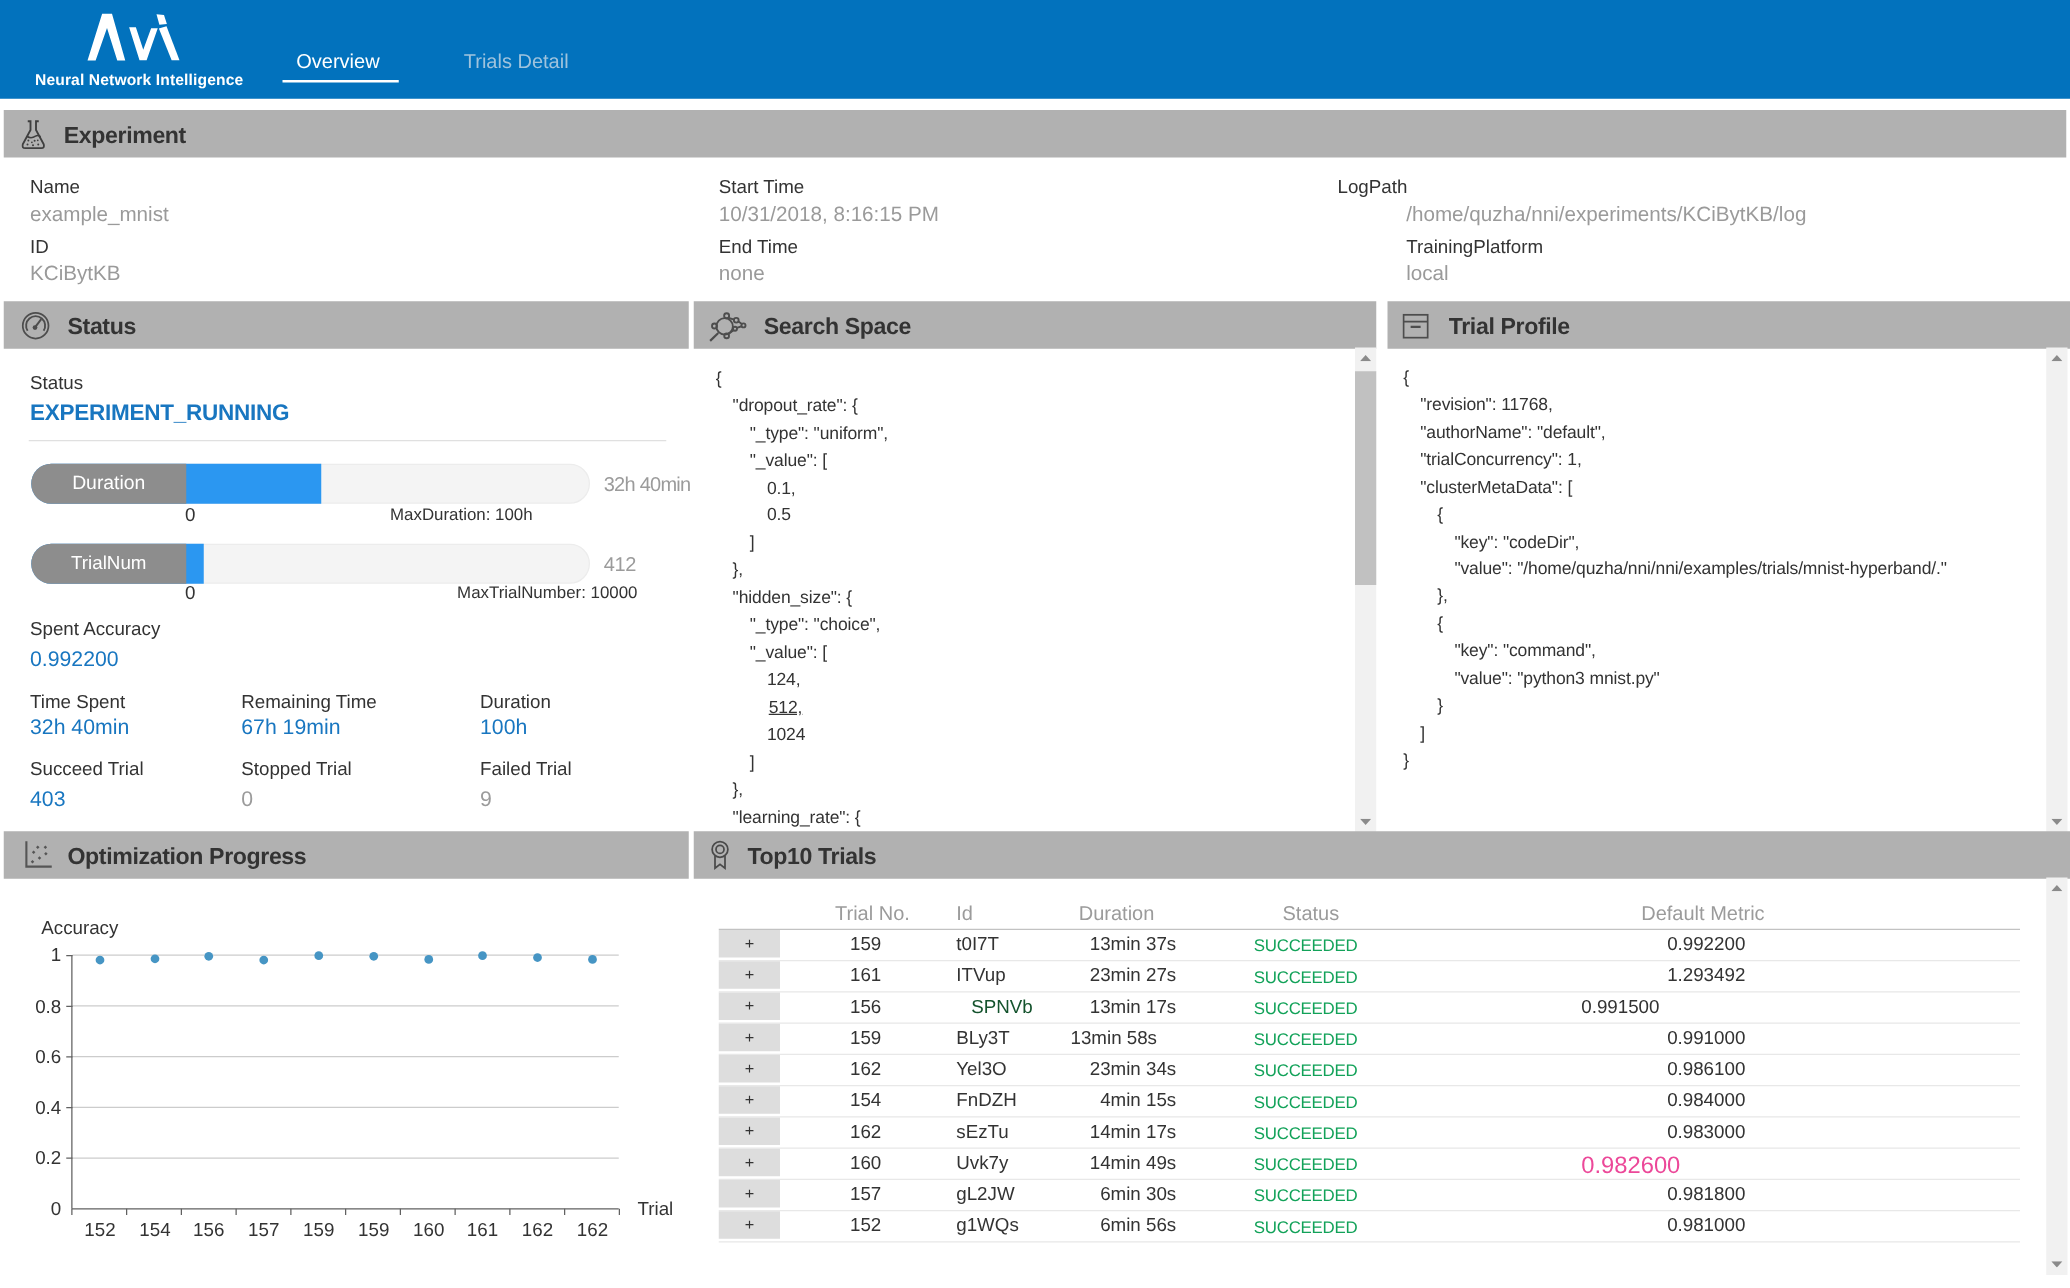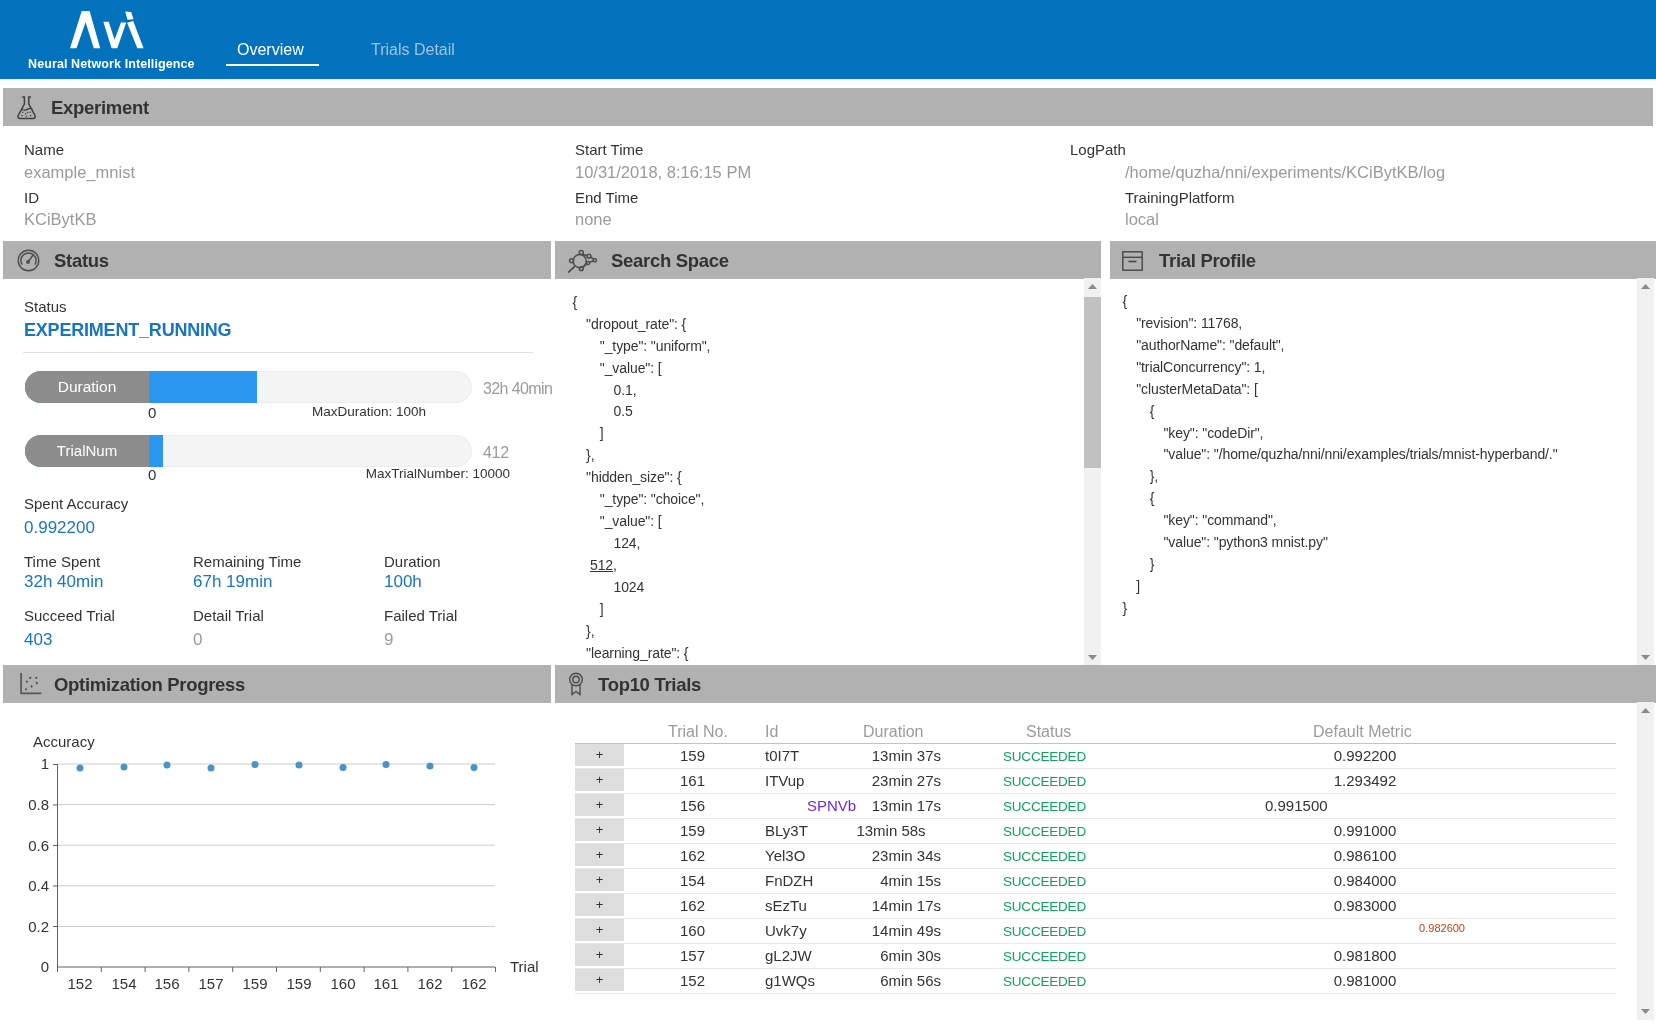--- a/index.html
+++ b/index.html
@@ -152,7 +152,7 @@
     <div style="left:599.8px; top:491.1px;">"_type": "choice",</div>
     <div style="left:599.8px; top:513.0px;">"_value": [</div>
     <div style="left:613.5px; top:534.9px;">124,</div>
-    <div style="left:590px; top:556.8px;text-decoration:underline;">512,</div>
+    <div style="left:615px; top:556.8px;text-decoration:underline;">512,</div>
     <div style="left:613.5px; top:578.8px;">1024</div>
     <div style="left:599.8px; top:600.7px;">]</div>
     <div style="left:586.1px; top:622.6px;">},</div>

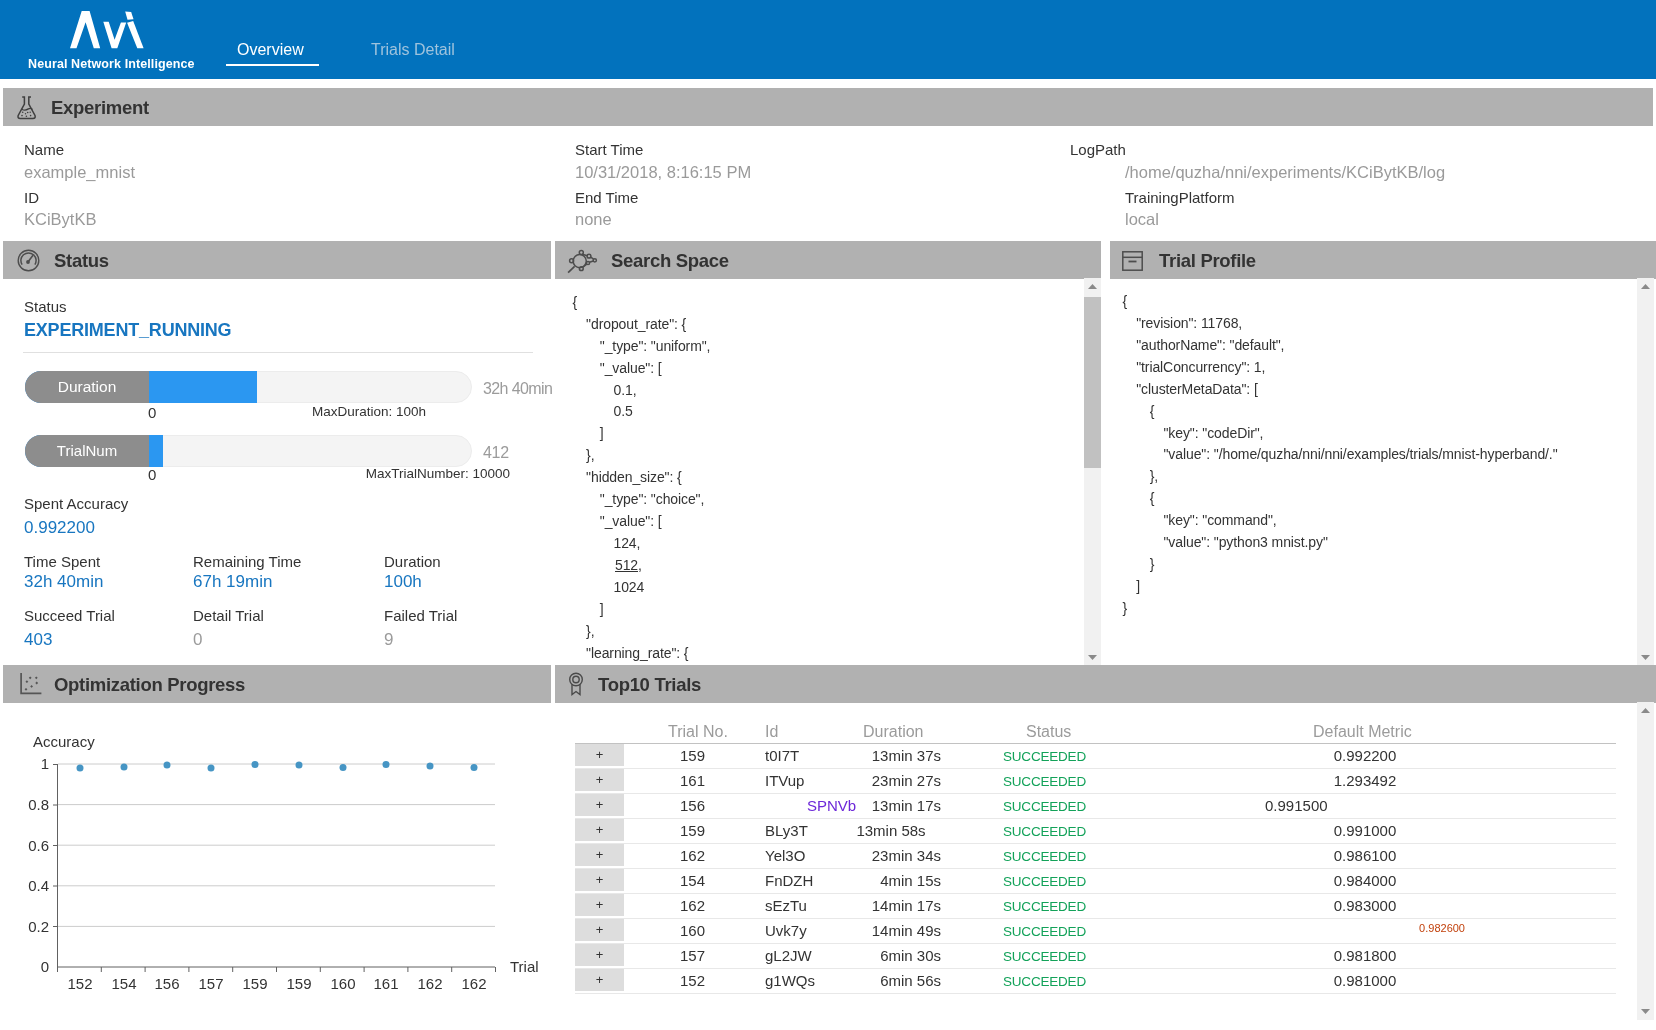--- a/index.html
+++ b/index.html
@@ -117,7 +117,7 @@
 <div class="abs bval" style="left:193px; top:572px;">67h 19min</div>
 <div class="abs bval" style="left:384px; top:572px;">100h</div>
 <div class="abs lbl" style="left:24px; top:607px;">Succeed Trial</div>
-<div class="abs lbl" style="left:193px; top:607px;">Detail Trial</div>
+<div class="abs lbl" style="left:193px; top:607px;">Stopped Trial</div>
 <div class="abs lbl" style="left:384px; top:607px;">Failed Trial</div>
 <div class="abs bval" style="left:24px; top:630px;">403</div>
 <div class="abs" style="left:193px; top:630px; font-size:17px; color:#9b9b9b;">0</div>

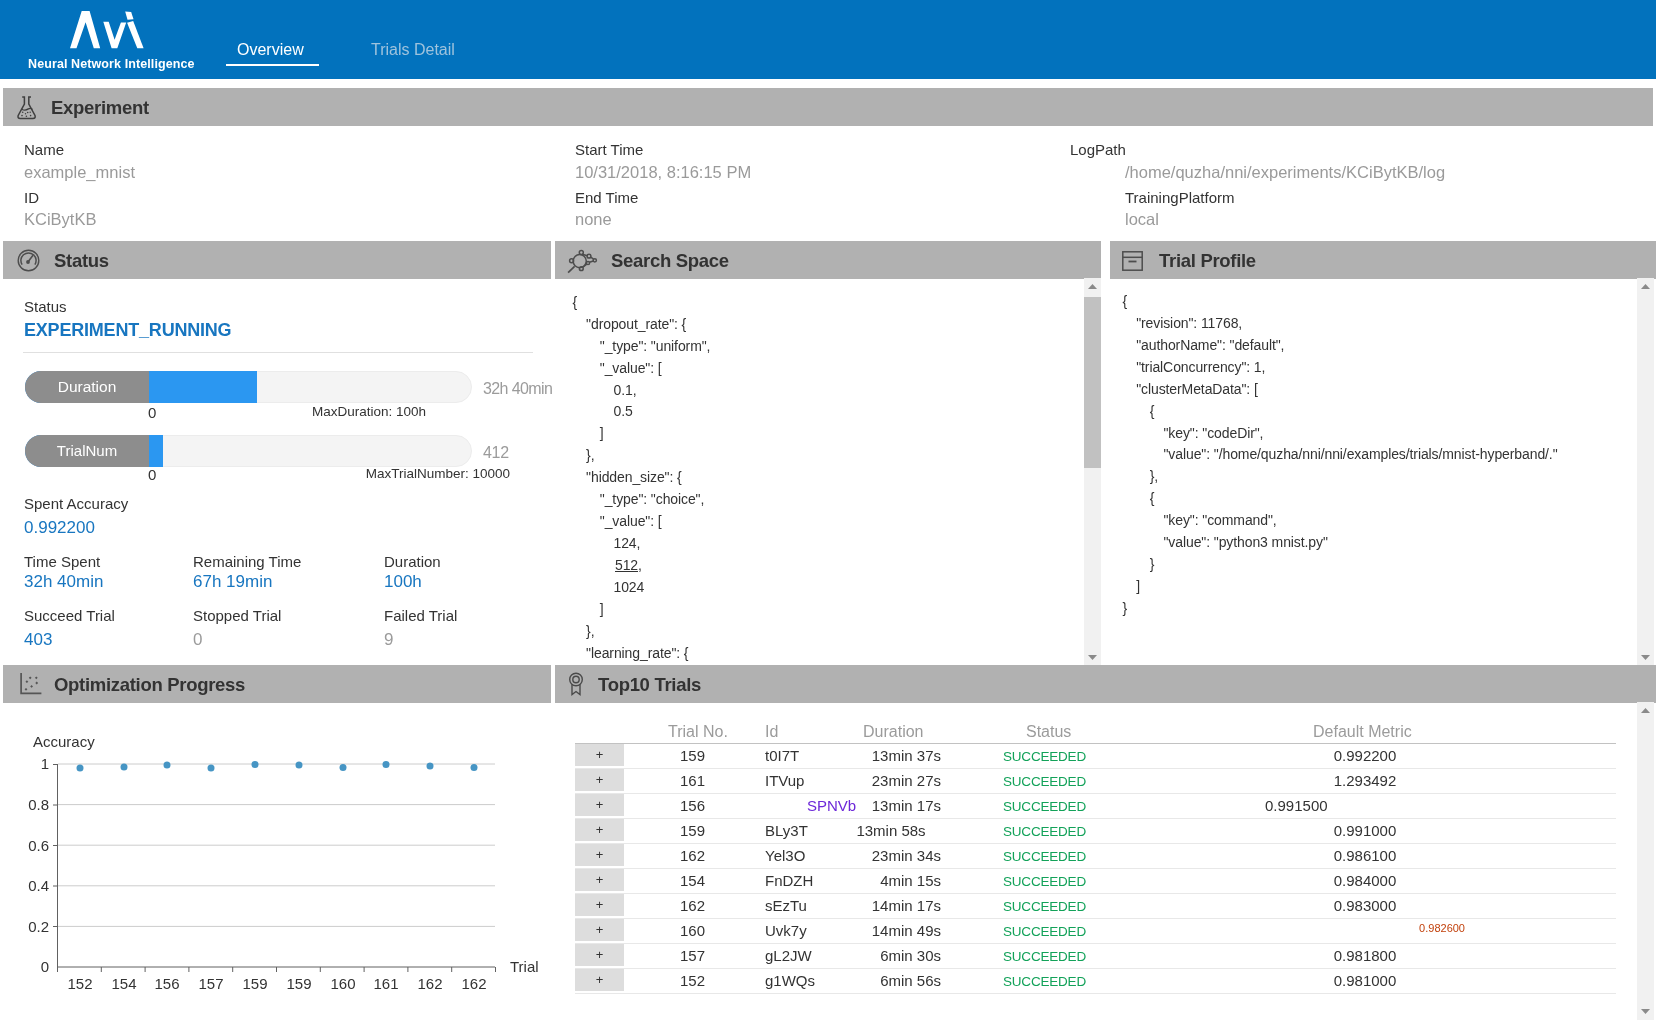--- a/index.html
+++ b/index.html
@@ -325,7 +325,7 @@
     <div class="abs" style="left:575px; top:793px; width:1041px; height:1px; background:#e8e8e8;"></div>
     <div class="abs" style="left:575px; top:794px; width:49px; height:22px; background:#ddd; color:#333; font-size:13px; text-align:center; line-height:22px;">+</div>
     <div class="abs" style="left:605px; top:797px; width:100px; font-size:15px; color:#333; text-align:right;">156</div>
-    <div class="abs" style="left:807px; top:797px; font-size:15px; color:#6d28d9;">SPNVb</div>
+    <div class="abs" style="left:777px; top:797px; font-size:15px; color:#14532d;">SPNVb</div>
     <div class="abs" style="left:841px; top:797px; width:100px; font-size:15px; color:#333; text-align:right;">13min 17s</div>
     <div class="abs" style="left:1003px; top:798.5px; font-size:13.5px; letter-spacing:-0.2px; color:#12a259;">SUCCEEDED</div>
     <div class="abs" style="left:1265px; top:797px; width:200px; font-size:15px; color:#333; text-align:left;">0.991500</div>

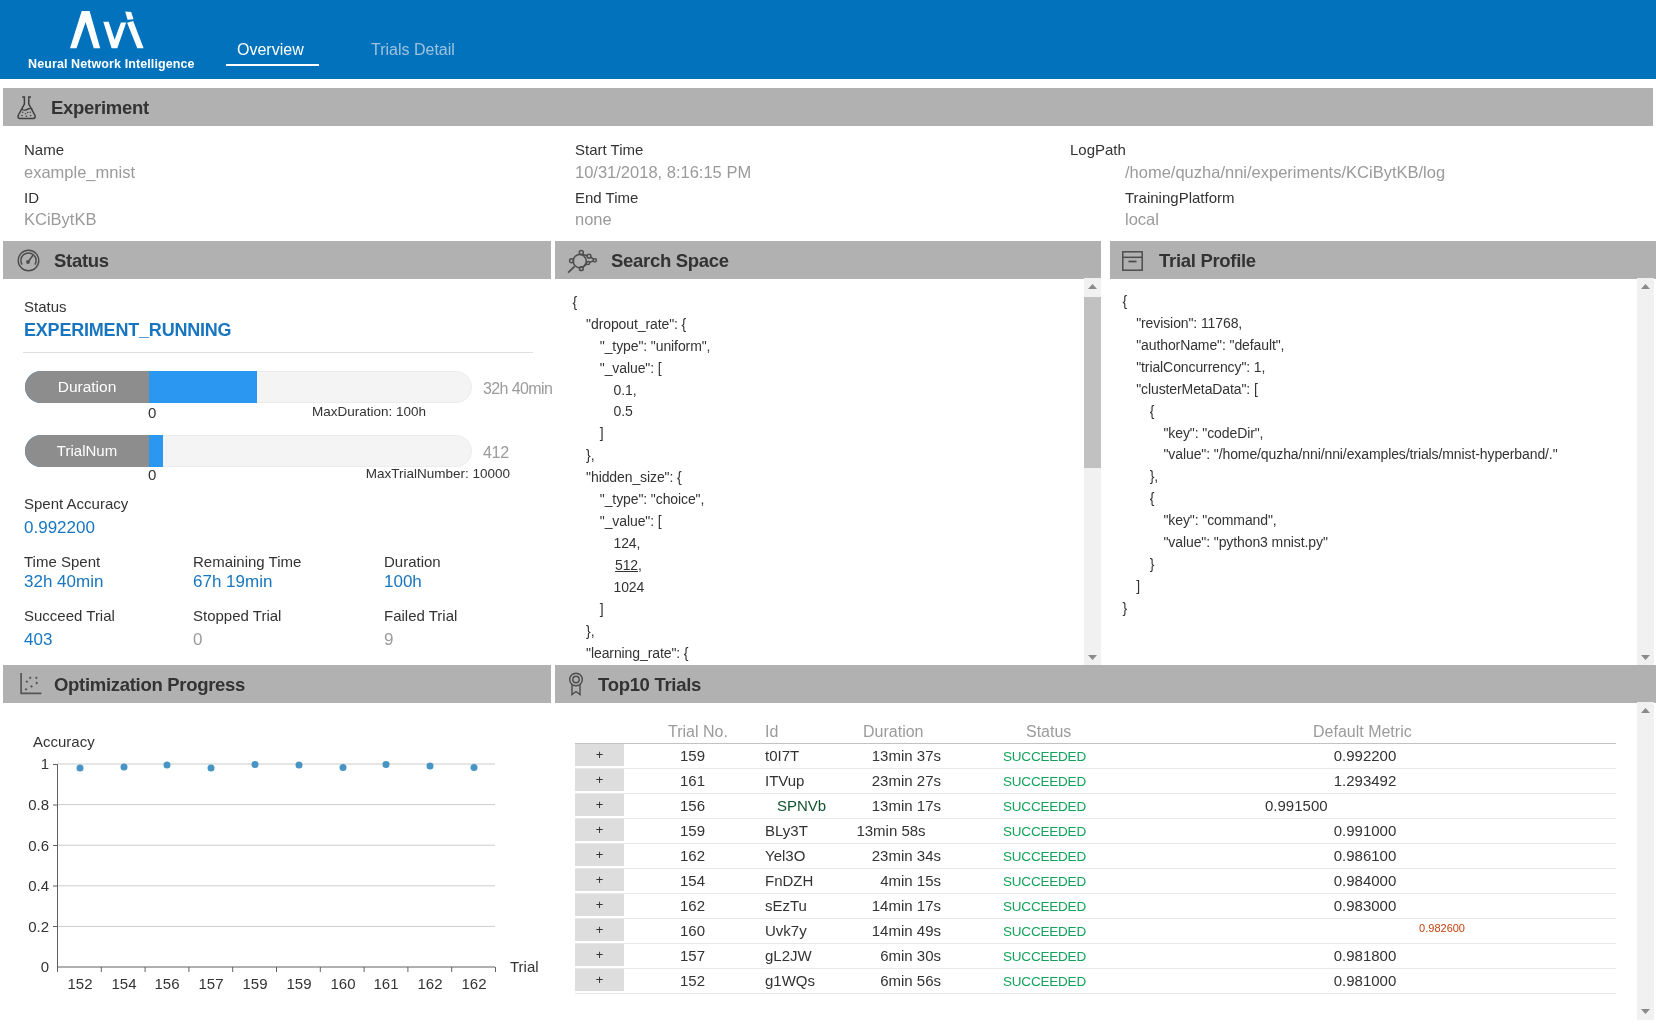--- a/index.html
+++ b/index.html
@@ -363,7 +363,7 @@
     <div class="abs" style="left:765px; top:922px; font-size:15px; color:#333;">Uvk7y</div>
     <div class="abs" style="left:841px; top:922px; width:100px; font-size:15px; color:#333; text-align:right;">14min 49s</div>
     <div class="abs" style="left:1003px; top:923.5px; font-size:13.5px; letter-spacing:-0.2px; color:#12a259;">SUCCEEDED</div>
-    <div class="abs" style="left:1265px; top:922px; width:200px; font-size:11px; color:#c2410c; text-align:right;">0.982600</div>
+    <div class="abs" style="left:1265px; top:922px; width:200px; font-size:19px; color:#ec4899; text-align:left;">0.982600</div>
     <div class="abs" style="left:575px; top:943px; width:1041px; height:1px; background:#e8e8e8;"></div>
     <div class="abs" style="left:575px; top:944px; width:49px; height:22px; background:#ddd; color:#333; font-size:13px; text-align:center; line-height:22px;">+</div>
     <div class="abs" style="left:605px; top:947px; width:100px; font-size:15px; color:#333; text-align:right;">157</div>

